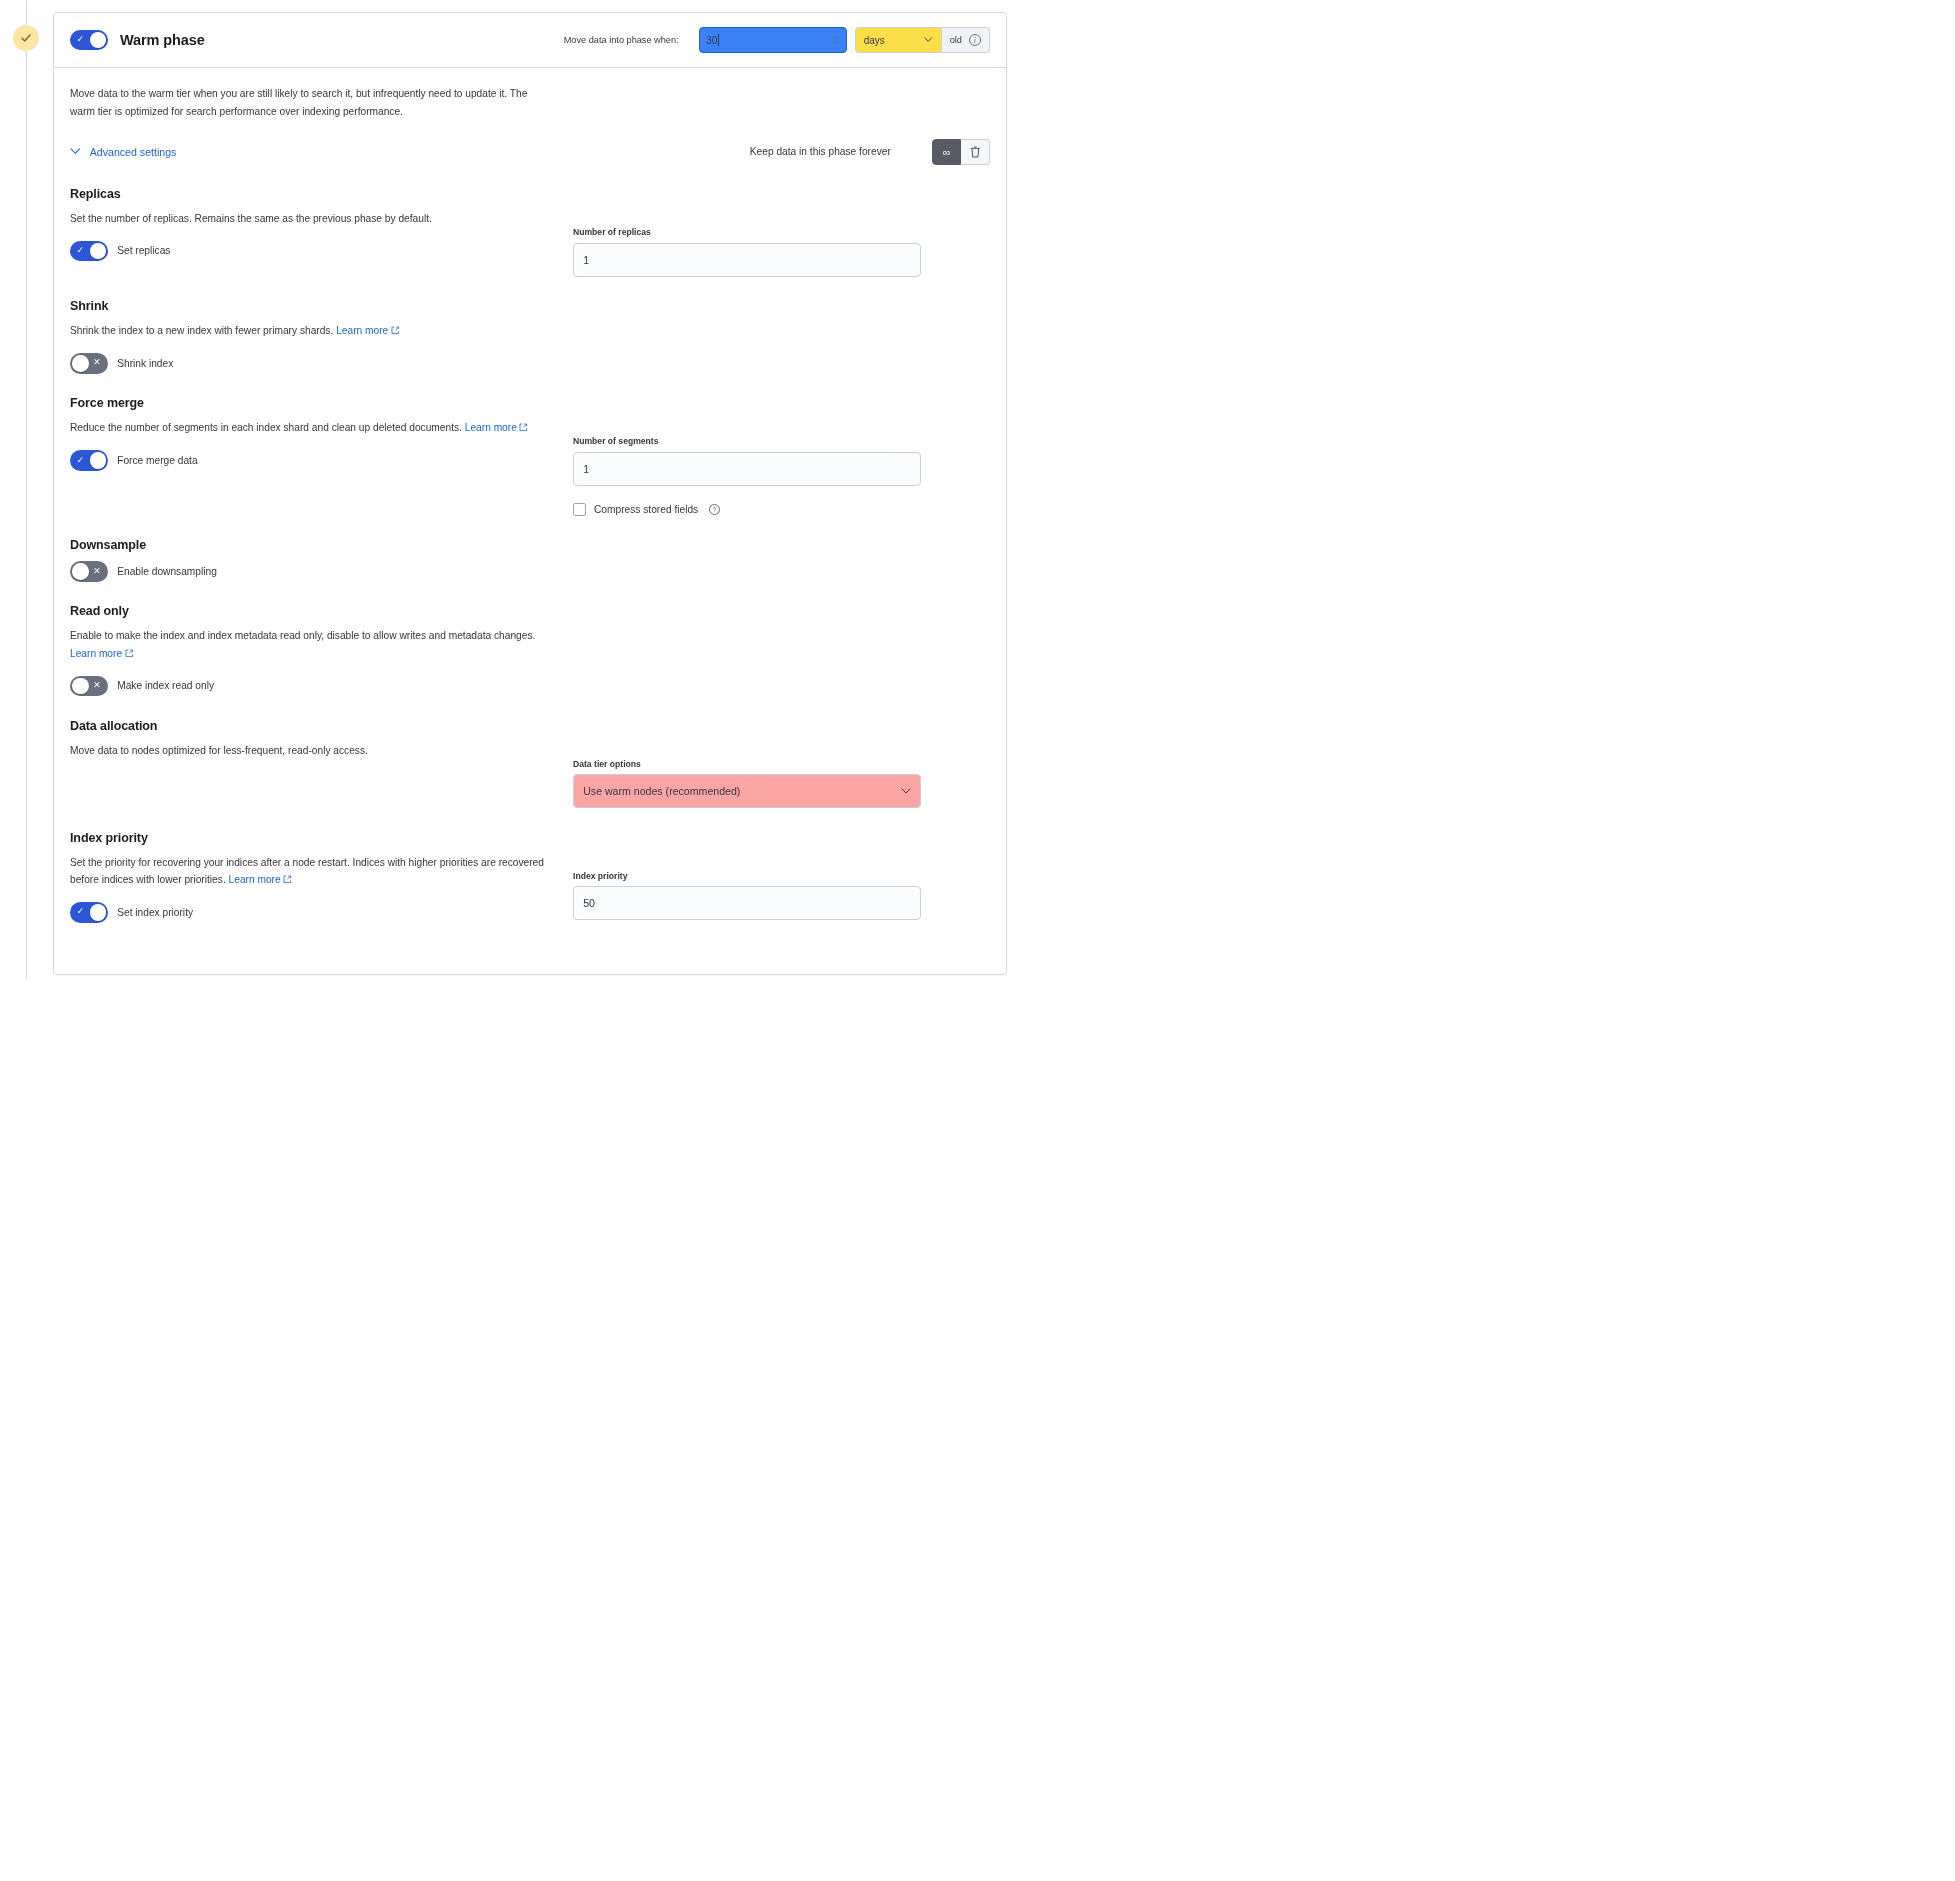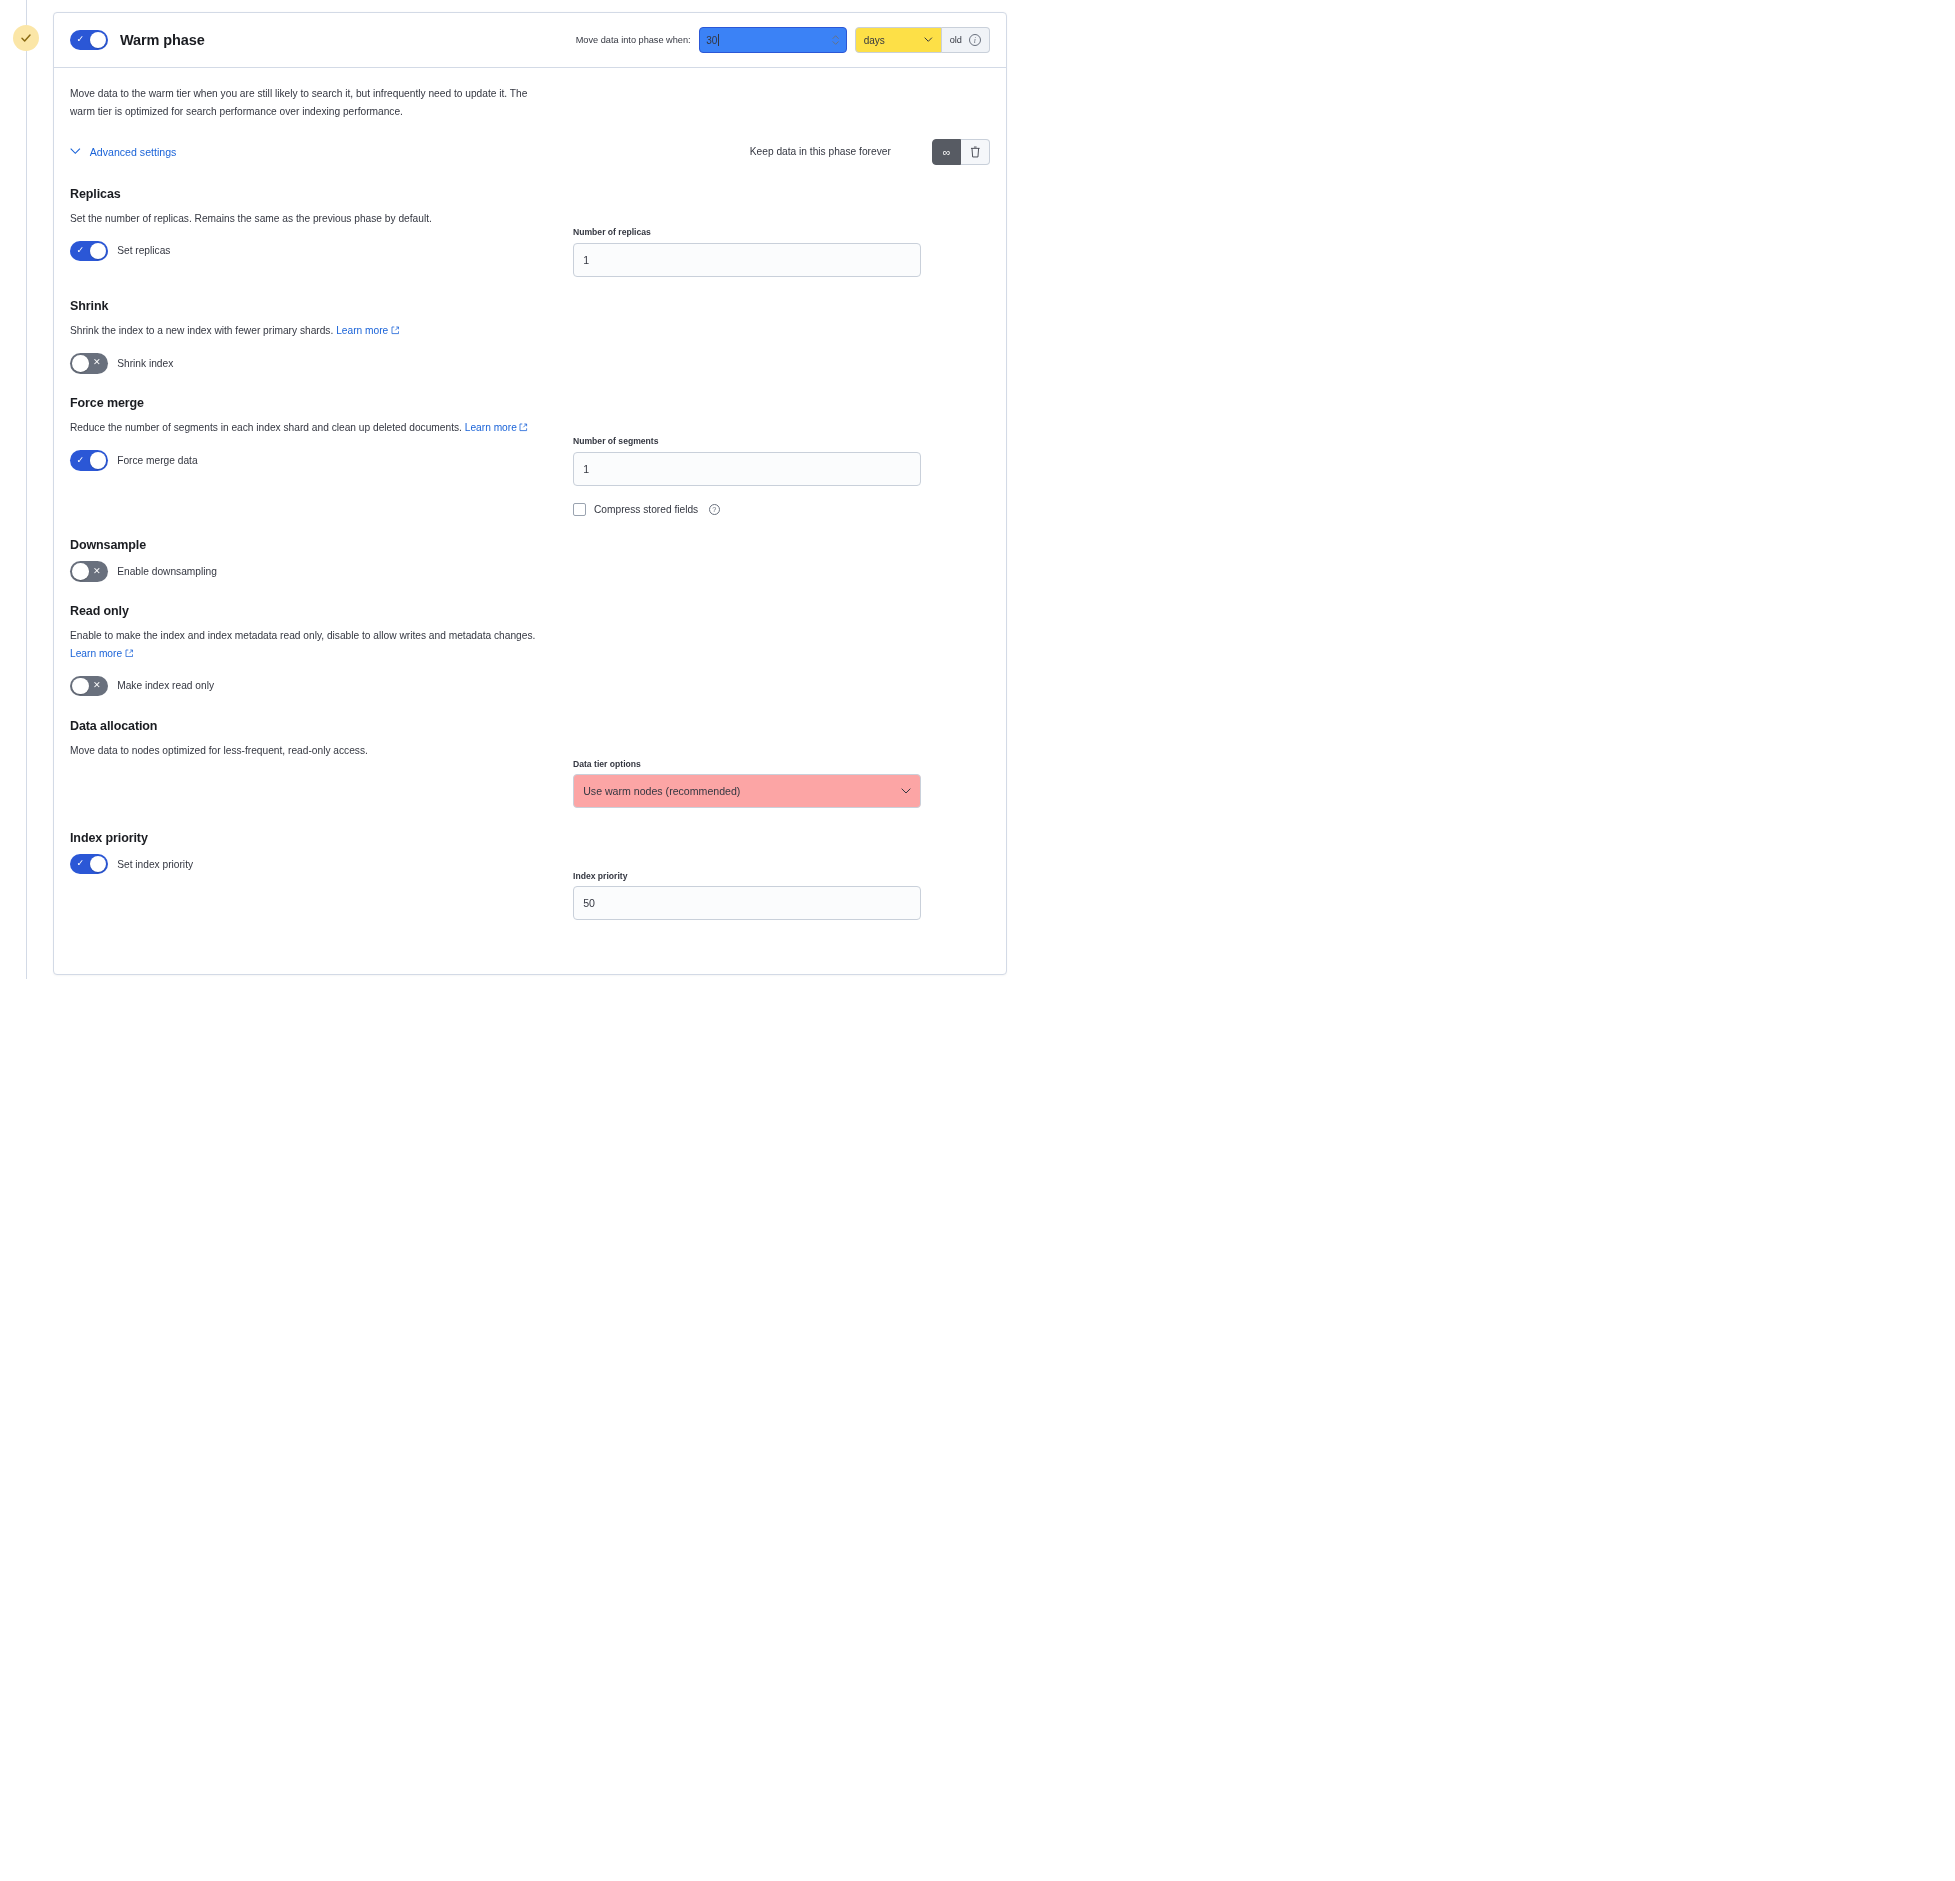--- a/index.html
+++ b/index.html
@@ -78,7 +78,7 @@
   .move-label {
     font-size: 9.2px;
     color: #343741;
-    margin-right: 8px;
+    margin-right: 20px;
   }
 
   

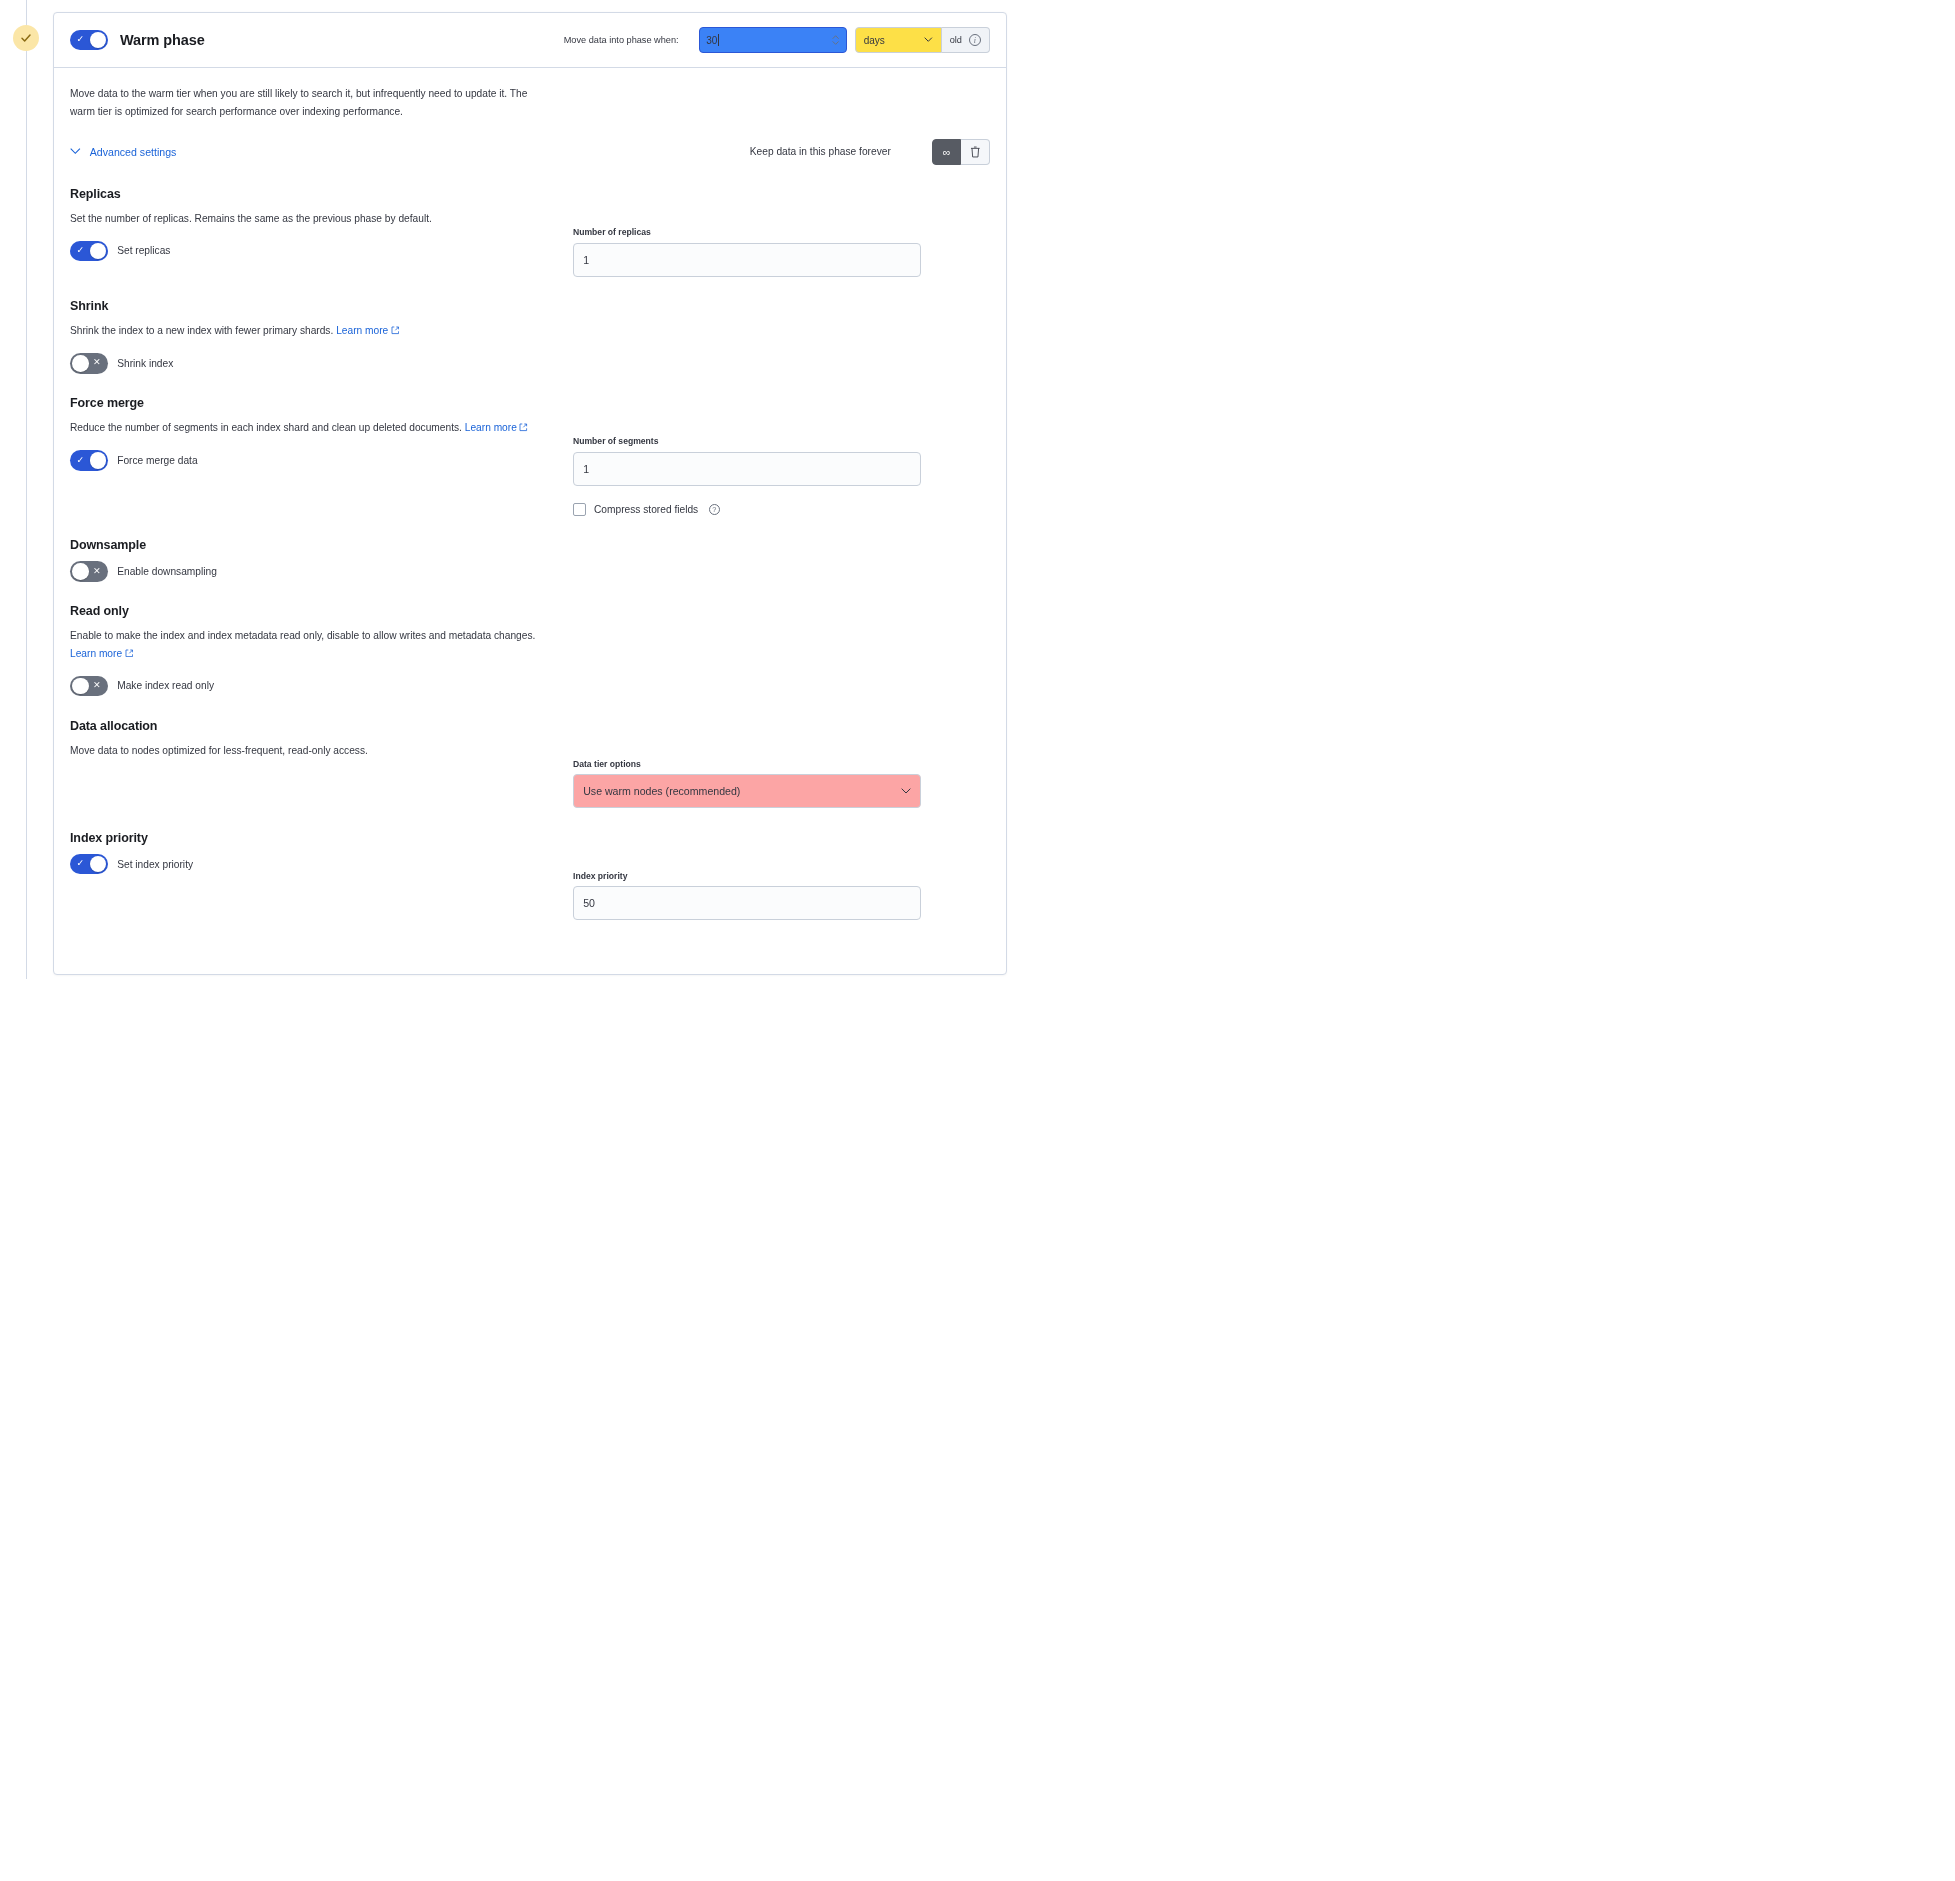--- a/index.html
+++ b/index.html
@@ -542,6 +542,12 @@
       <div class="section">
         <div class="sec-left">
           <h3 class="sec-title">Index priority</h3>
+          <div class="sec-desc">
+            <span>Set the priority for recovering your indices after a node restart. Indices with higher priorities are recovered before indices with lower priorities.</span>
+            <a class="inline-link">Learn more</a><span class="ext"><svg width="8.6" height="8.6" viewBox="0 0 13 13">
+                  <path d="M5 1.5 H1.5 V11.5 H11.5 V8 M8 1.5 H11.5 V5 M11.5 1.5 L6.5 6.5" fill="none" stroke="#1a63d8" stroke-width="1.2"></path>
+                </svg></span>
+          </div>
           <div class="toggle-row">
             <div class="switch on">
               <span class="mark">✓</span>

